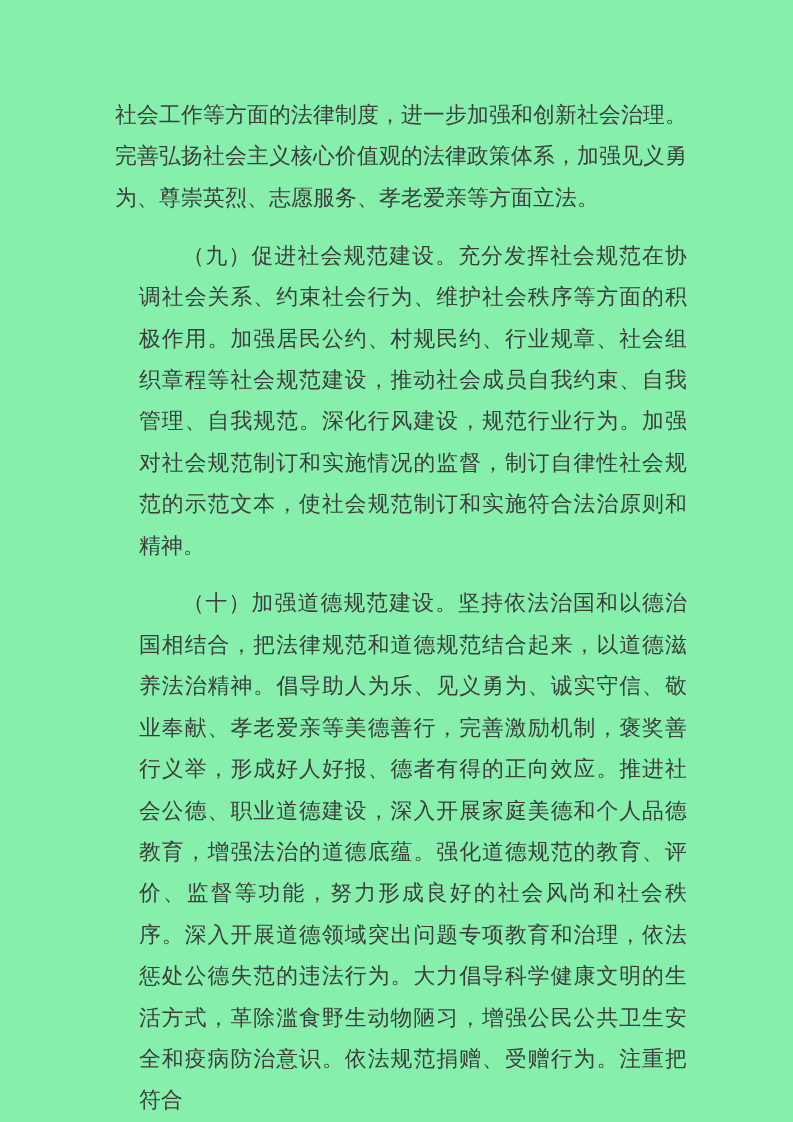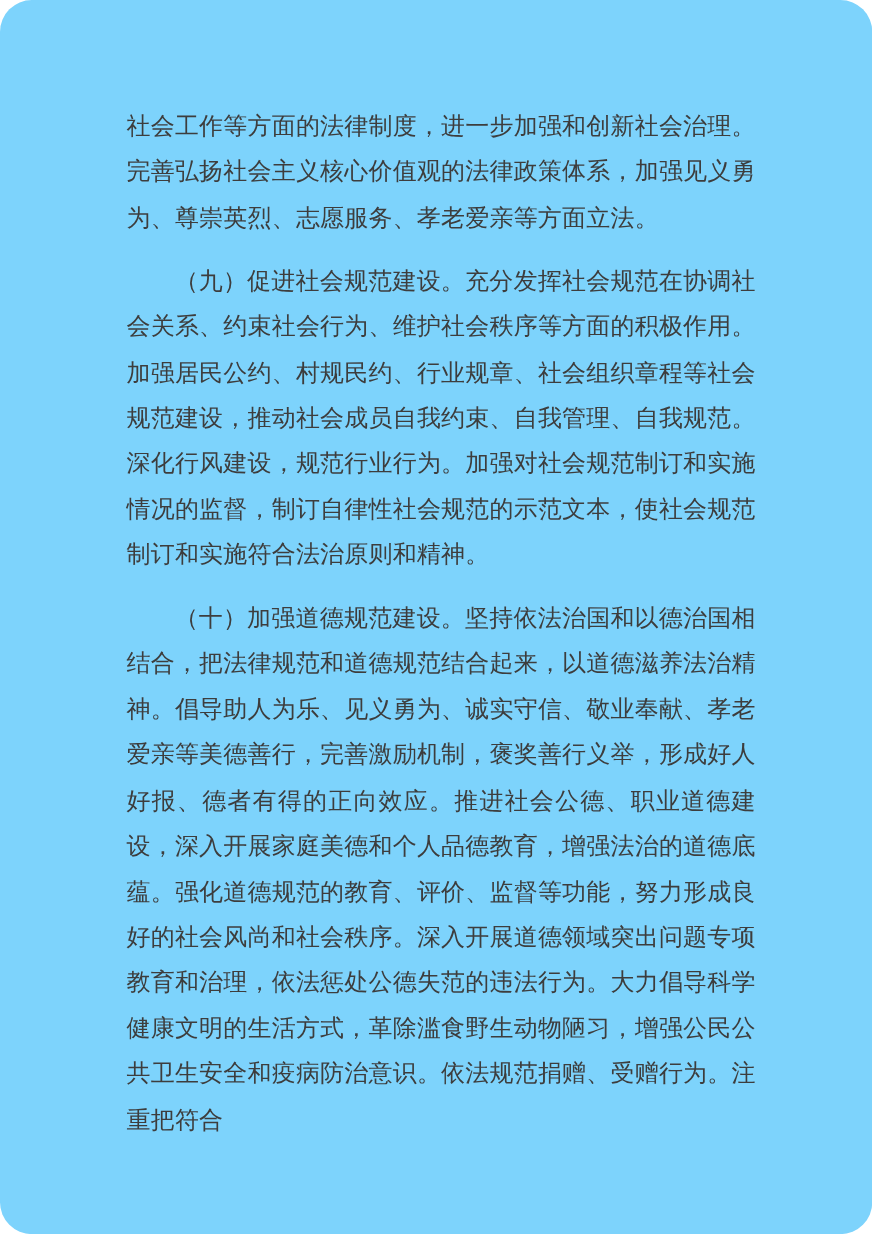--- a/index.html
+++ b/index.html
@@ -16,8 +16,7 @@
   .page {
     position: absolute;
     inset: 0;
-    background: #7dd3fc;
-    border-radius: 29px;
+    background: #86efac;
   }
   .content {
     position: absolute;

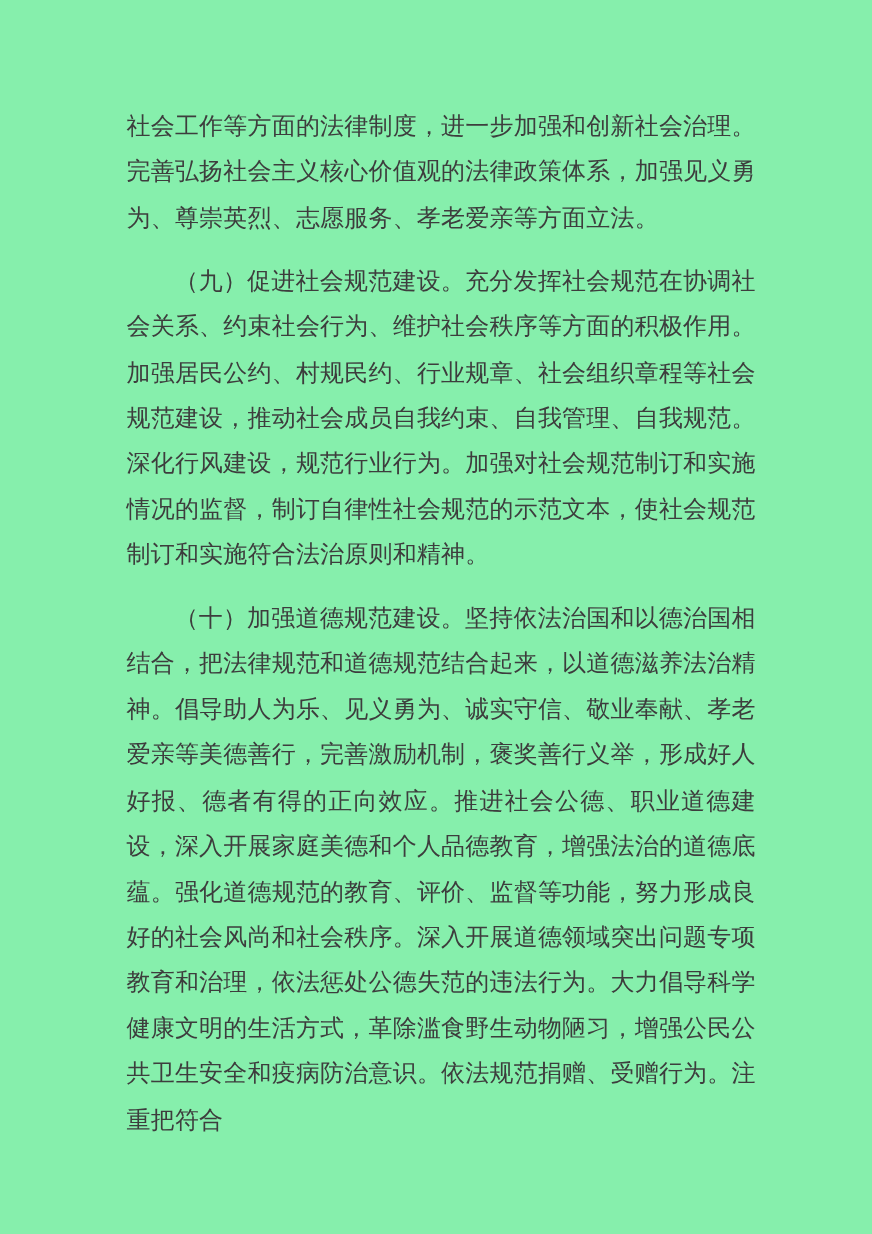--- a/index.html
+++ b/index.html
@@ -41,6 +41,7 @@
   }
   p.indent {
     text-indent: 2em;
+    margin-left: 24px;
   }
 </style>
 </head>

